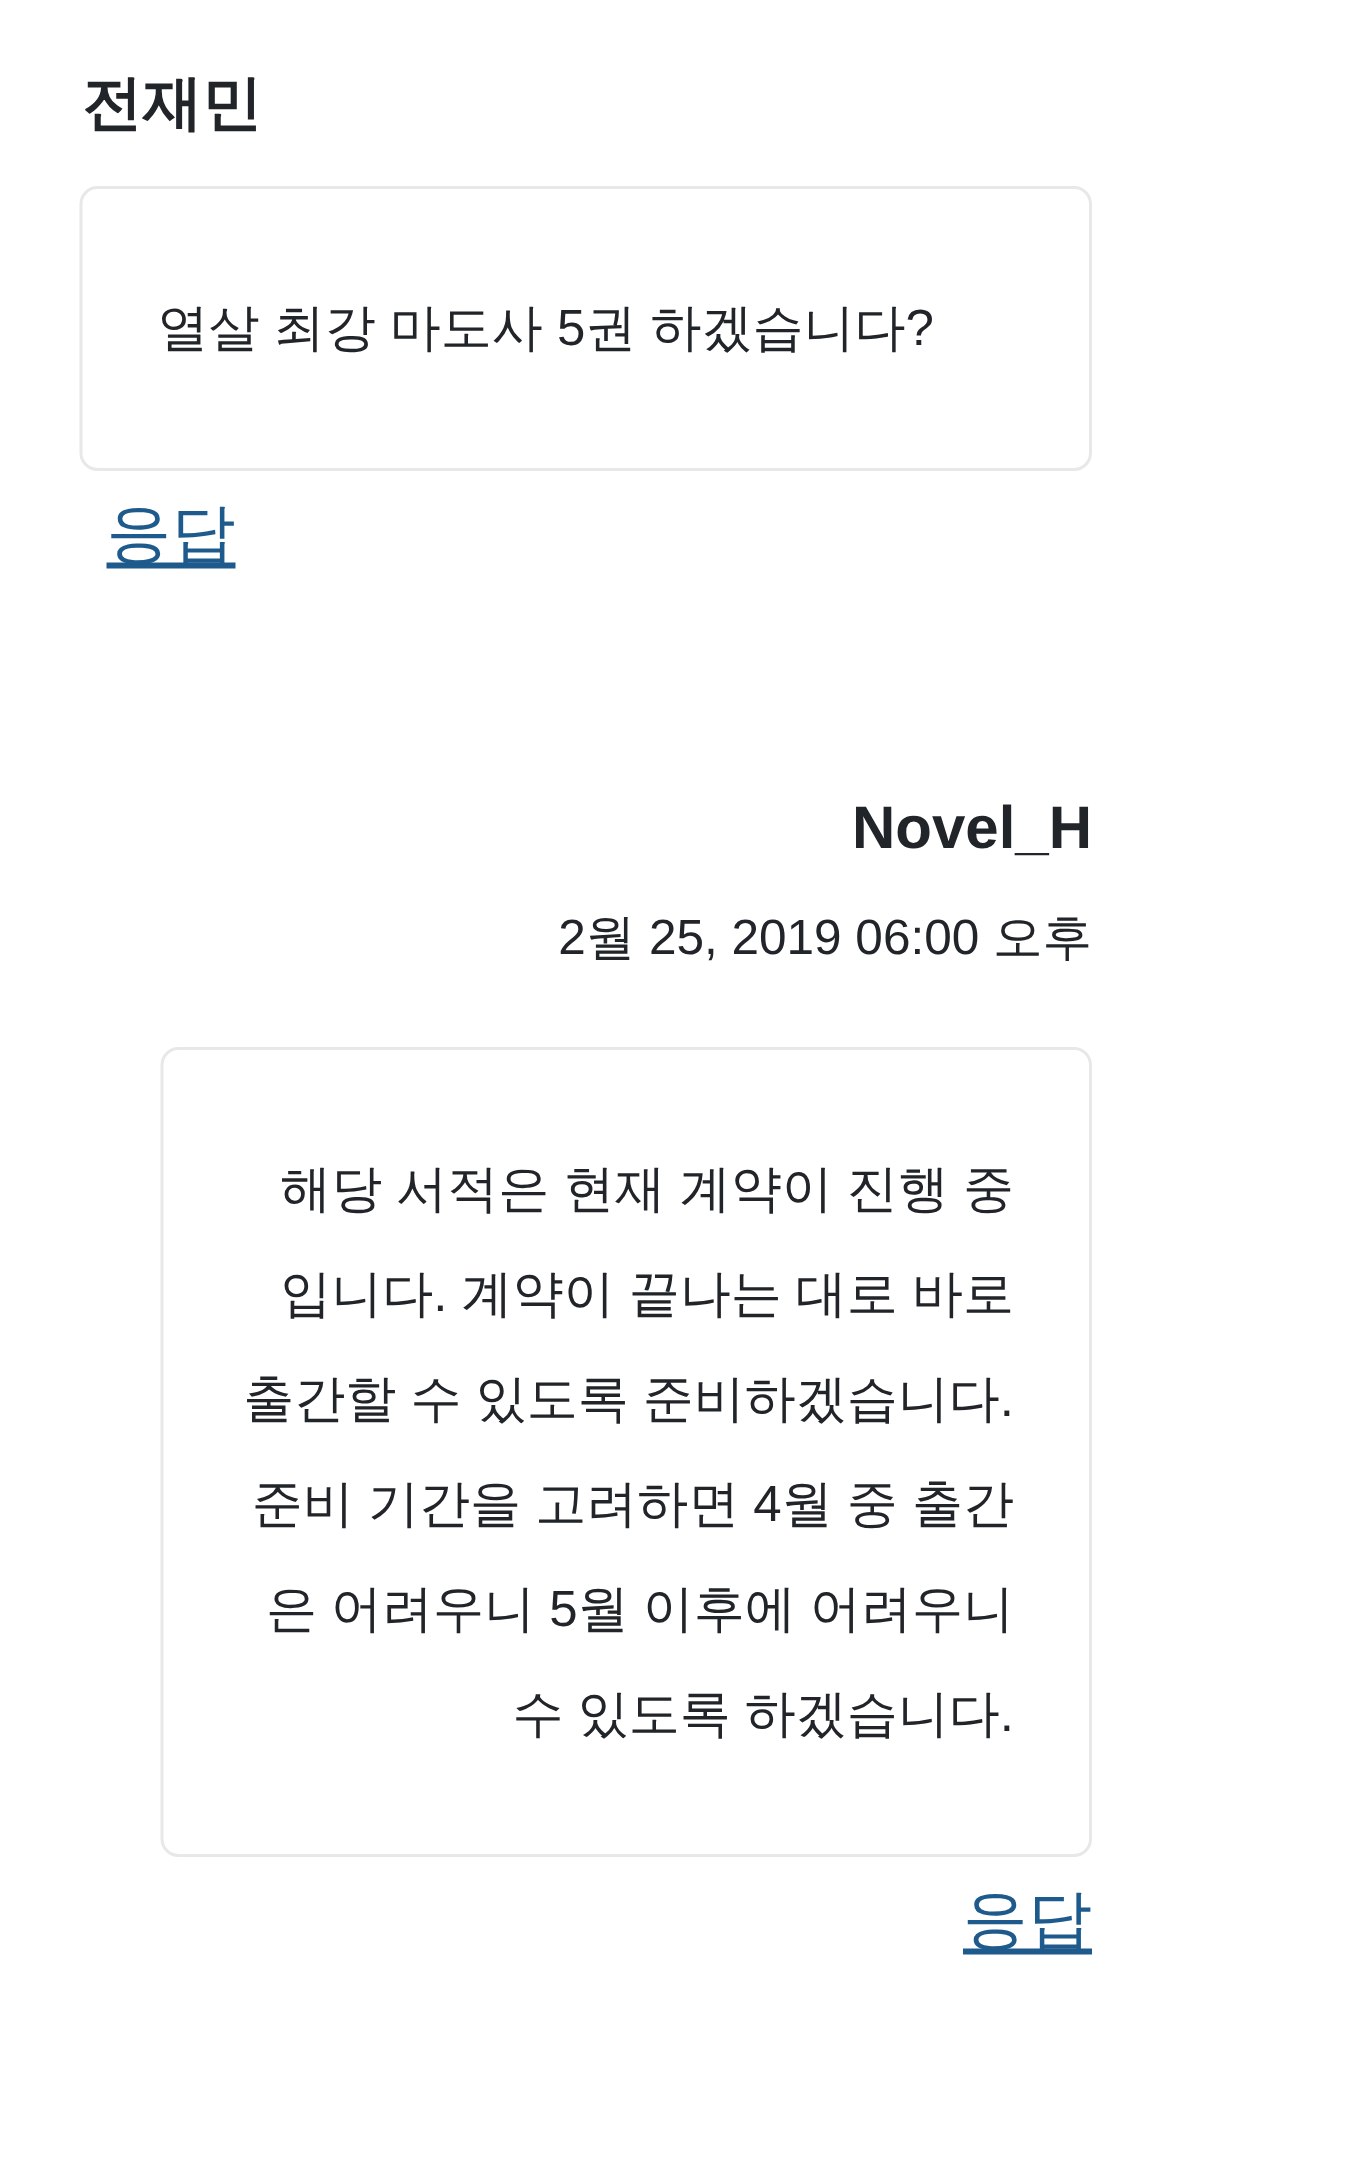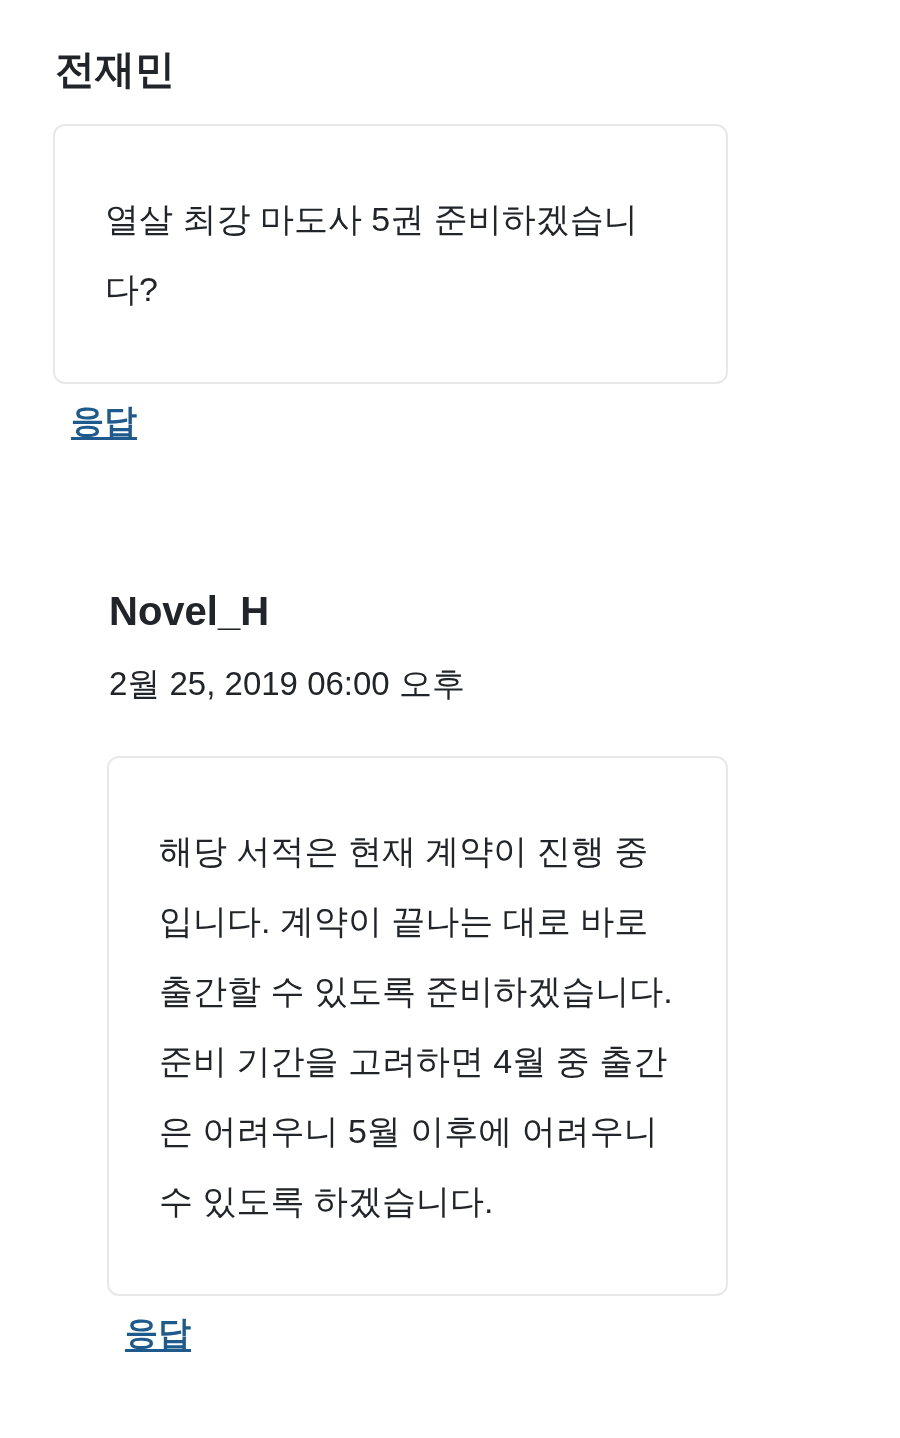--- a/index.html
+++ b/index.html
@@ -73,7 +73,7 @@
   <article class="comment">
     <h3 class="author">전재민</h3>
     <div class="body-box">
-      <p class="body-text">열살 최강 마도사 5권 준비하겠습니다?</p>
+      <p class="body-text">열살 최강 마도사 5권 하겠습니다?</p>
     </div>
     <a class="reply-link" href="#">응답</a>
   </article>

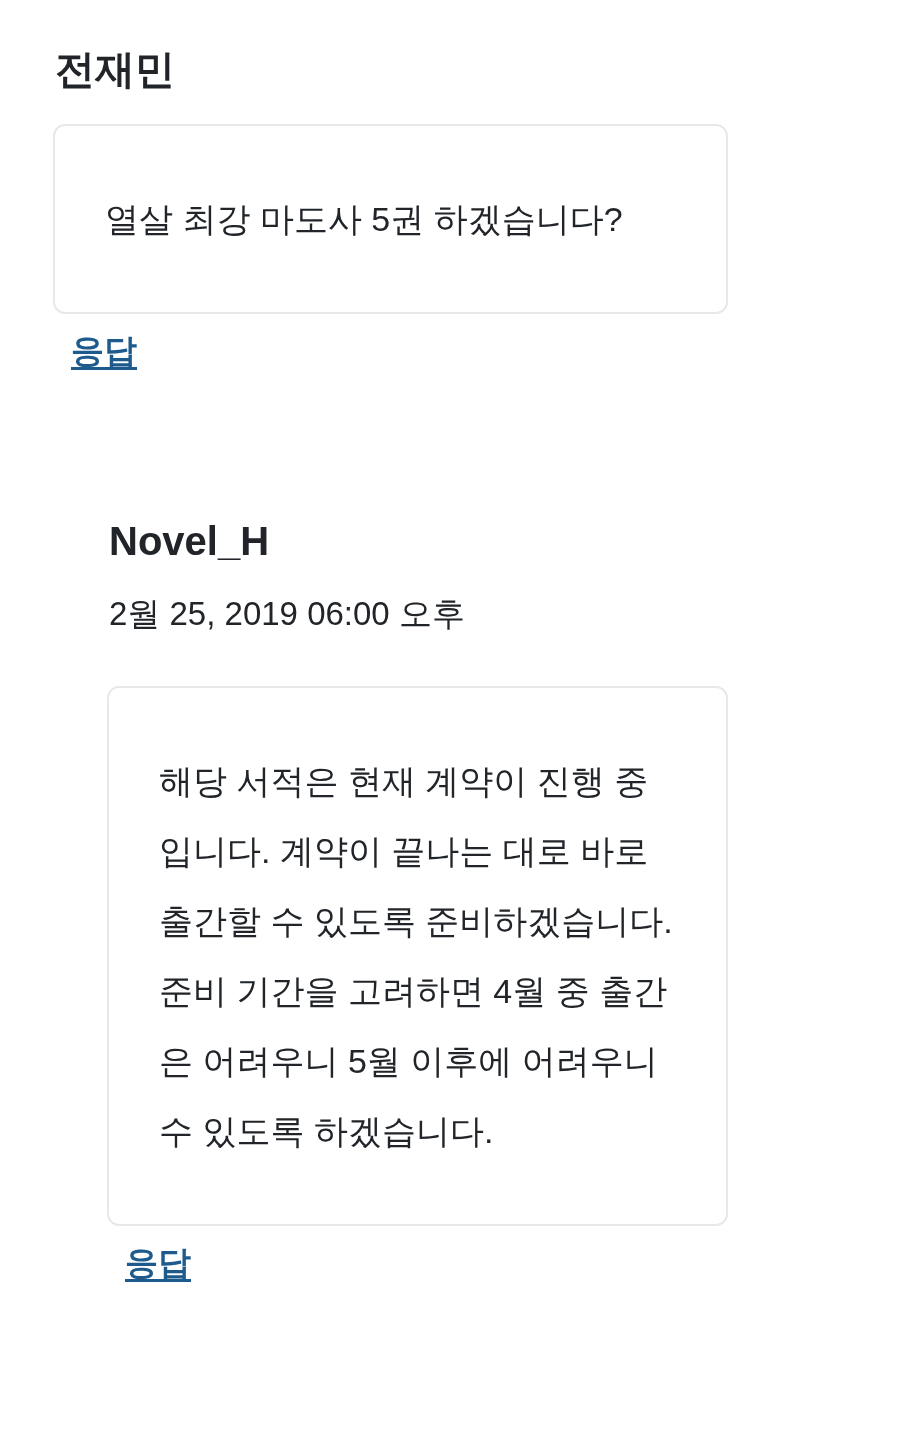--- a/index.html
+++ b/index.html
@@ -56,8 +56,8 @@
   .reply-link {
     display: inline-block;
     margin: 2px 0 0 18px;
-    font-size: 33px;
-    font-weight: 700;
+    font-size: 43px;
+    font-weight: 400;
     line-height: 1.15;
     color: var(--link, #1e5b8c);
     text-decoration: underline;

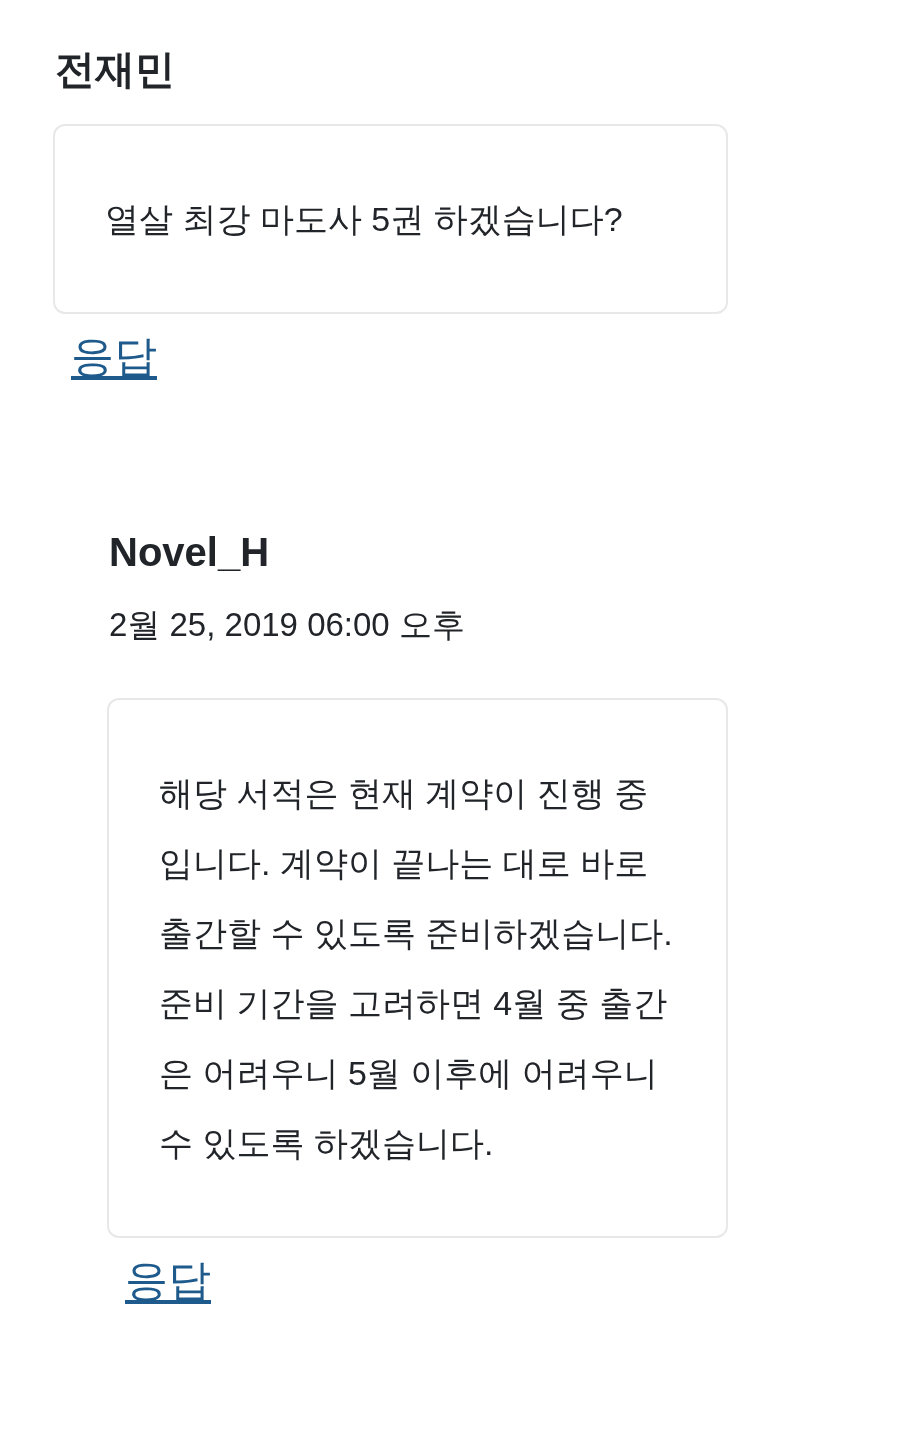--- a/index.html
+++ b/index.html
@@ -24,6 +24,7 @@
   .comment--nested {
     margin-left: 54px;
     margin-top: 148px;
+    text-align: right;
   }
   .author {
     margin: 0 0 32px 2px;

